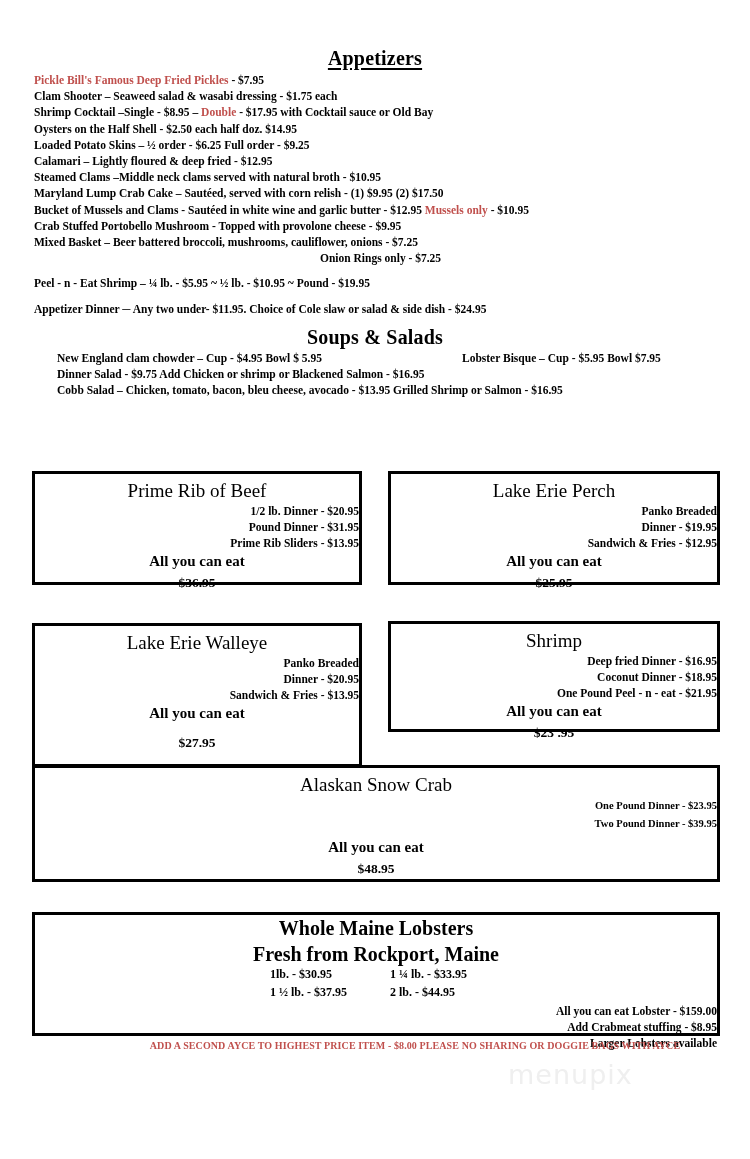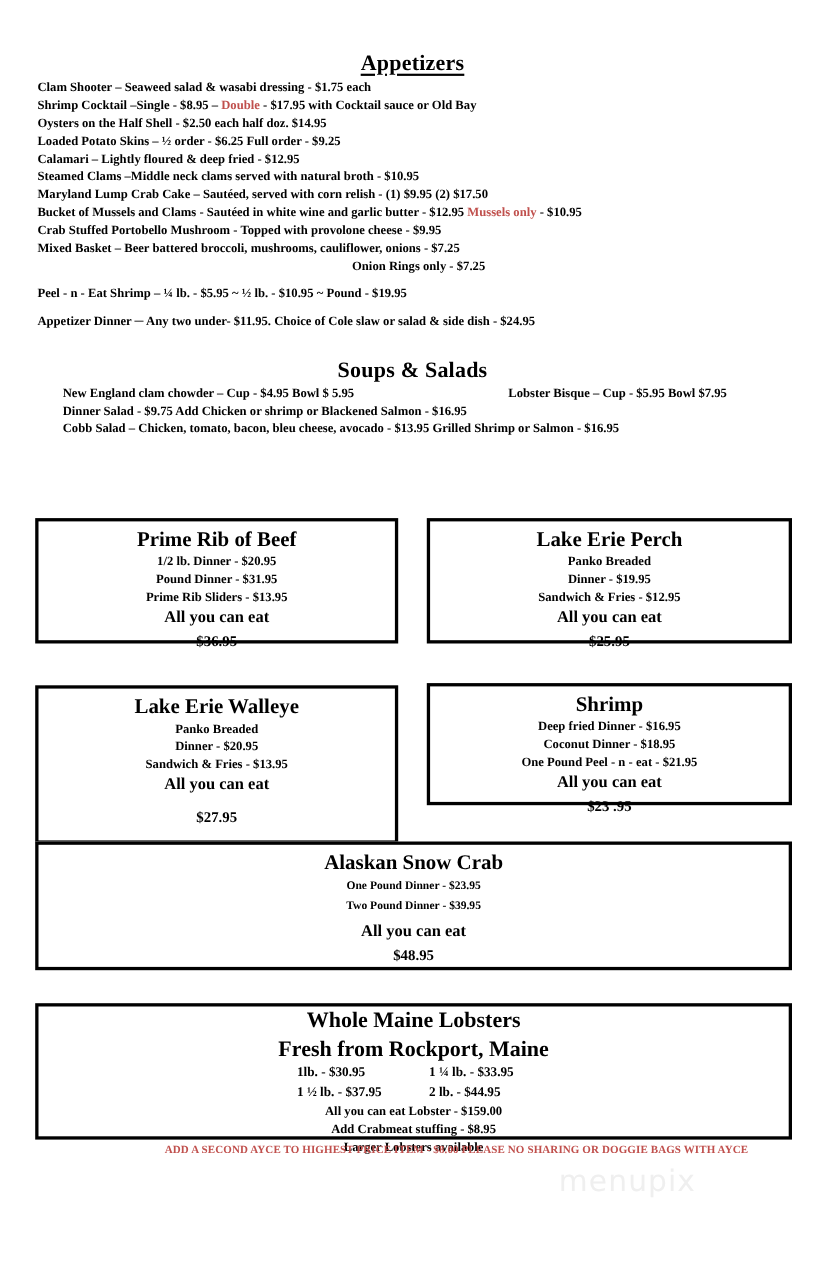--- a/index.html
+++ b/index.html
@@ -167,6 +167,9 @@
 
   <div class="appetizers">
     <div class="menu-line">
+      <span class="red">Pickle Bill's Famous Deep Fried Pickles</span><span> - $7.95</span>
+    </div>
+    <div class="menu-line">
       <span>Clam Shooter – Seaweed salad &amp; wasabi dressing - $1.75 each</span>
     </div>
     <div class="menu-line">

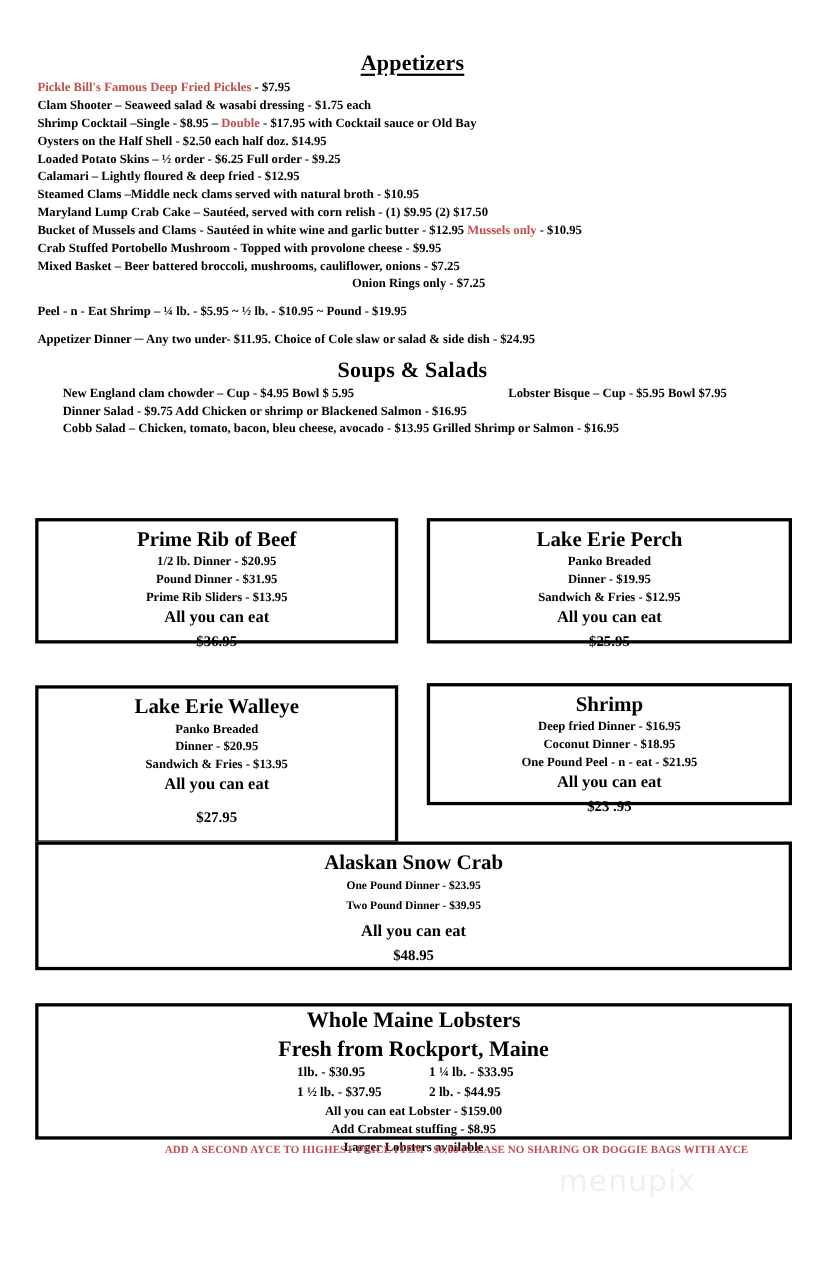--- a/index.html
+++ b/index.html
@@ -85,7 +85,7 @@
     text-align: center;
   }
   .box-title {
-    font-weight: bold;
+    font-weight: normal;
     font-size: 19px;
     line-height: 24px;
     margin-top: 5px;

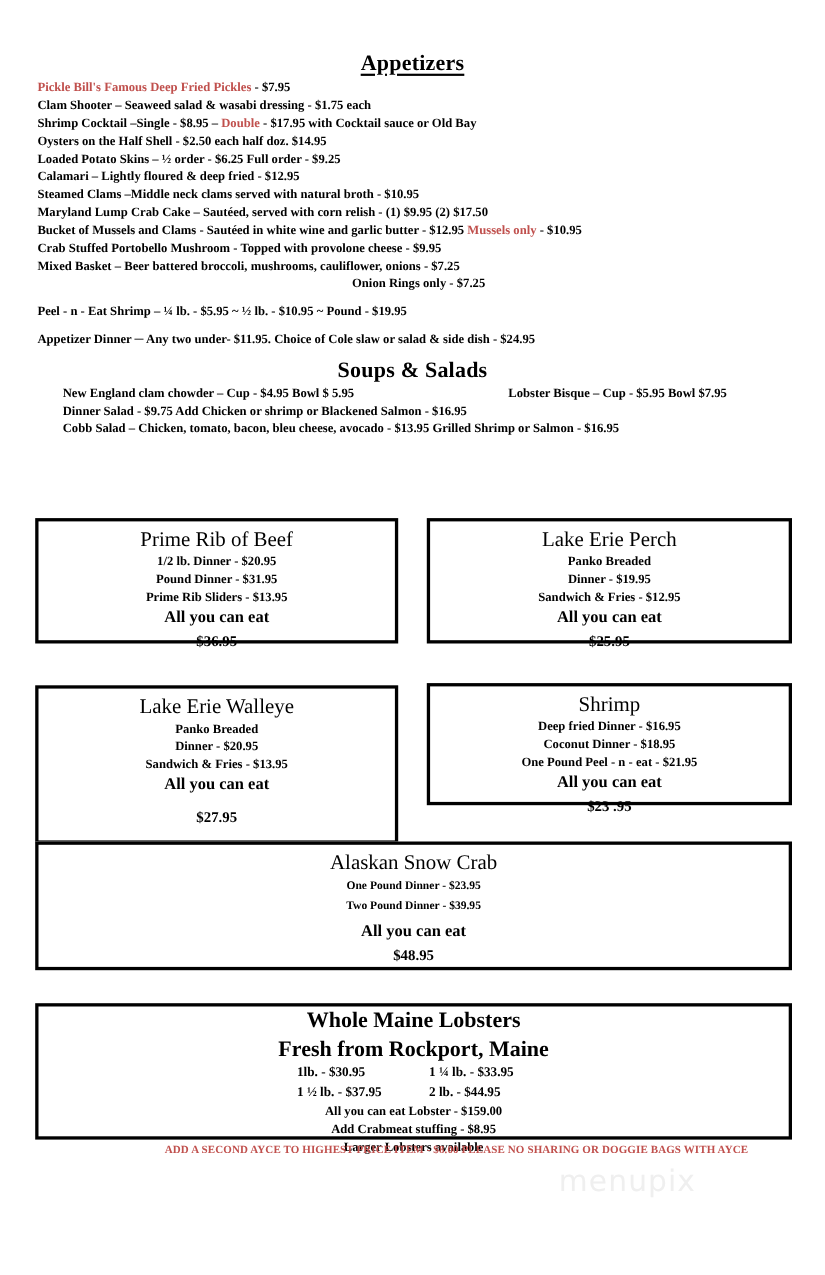--- a/index.html
+++ b/index.html
@@ -94,6 +94,7 @@
     font-weight: bold;
     font-size: 11.5px;
     line-height: 16px;
+    text-align: right;
   }
   .box-line.small {
     font-size: 10.5px;

